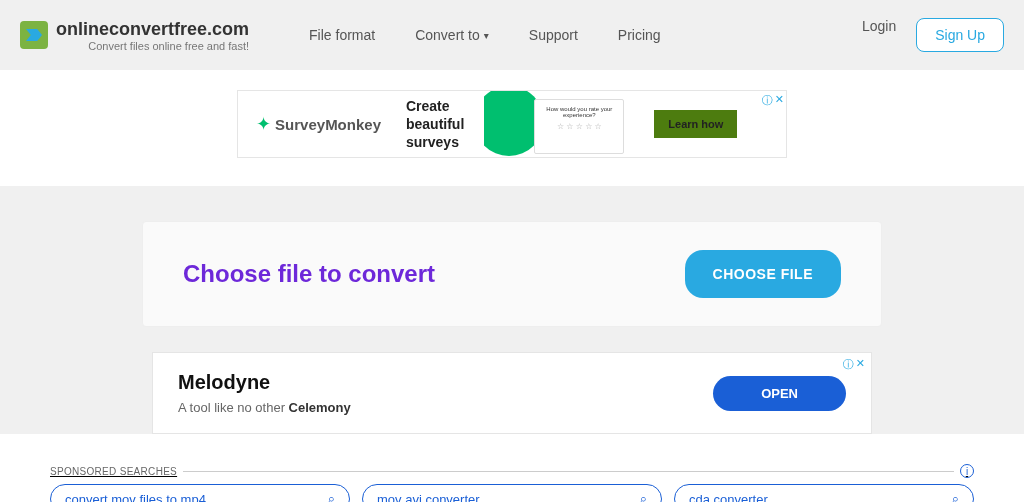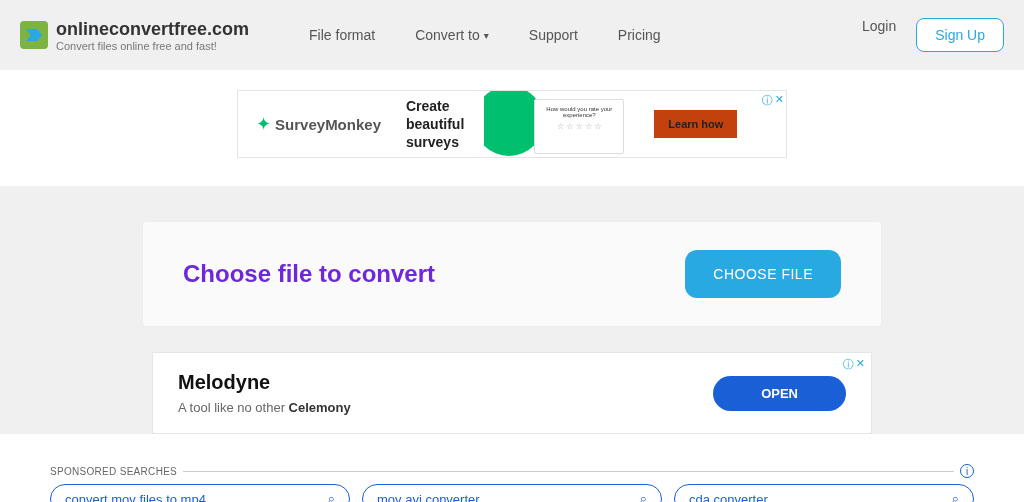--- a/index.html
+++ b/index.html
@@ -9,7 +9,7 @@
     .logo-area { display: flex; align-items: center; gap: 8px; margin-right: 60px; }
     .logo-icon { width: 28px; height: 28px; background: #7cb342; border-radius: 4px; position: relative; display: flex; align-items: center; justify-content: center; }
     .logo-icon::after { content: ''; width: 16px; height: 12px; background: #29a9e1; clip-path: polygon(0 0, 70% 0, 100% 50%, 70% 100%, 0 100%, 30% 50%); }
-    .brand-text { display: flex; flex-direction: column; }
+    .brand-text { display: flex; flex-direction: column; text-align: right; }
     .brand-name { font-size: 18px; font-weight: 700; color: #333; }
     .brand-tagline { font-size: 11px; color: #777; }
     .nav { display: flex; gap: 40px; }

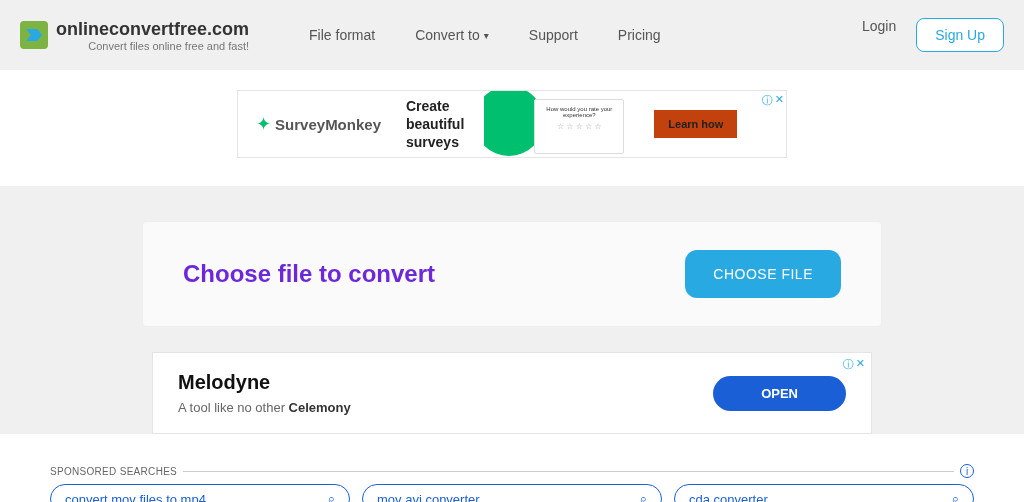--- a/index.html
+++ b/index.html
@@ -32,7 +32,7 @@
     .ad-card { position: absolute; right: 10px; top: 8px; width: 90px; height: 55px; background: #fff; border: 1px solid #ddd; border-radius: 2px; padding: 6px; }
     .ad-card-title { font-size: 6px; color: #333; text-align: center; margin-bottom: 4px; }
     .ad-stars { font-size: 8px; color: #aaa; text-align: center; }
-    .ad-cta { margin-left: 20px; background: #c2410c; color: #222; border: none; padding: 8px 14px; font-size: 11px; font-weight: 600; cursor: pointer; }
+    .ad-cta { margin-left: 20px; background: #4d7c0f; color: #222; border: none; padding: 8px 14px; font-size: 11px; font-weight: 600; cursor: pointer; }
     
     .main { background: #f0f0f0; padding: 35px 0 0; }
     .upload-card { width: 740px; margin: 0 auto; background: #fafafa; border: 1px solid #eee; border-radius: 4px; padding: 28px 40px; display: flex; align-items: center; justify-content: space-between; }

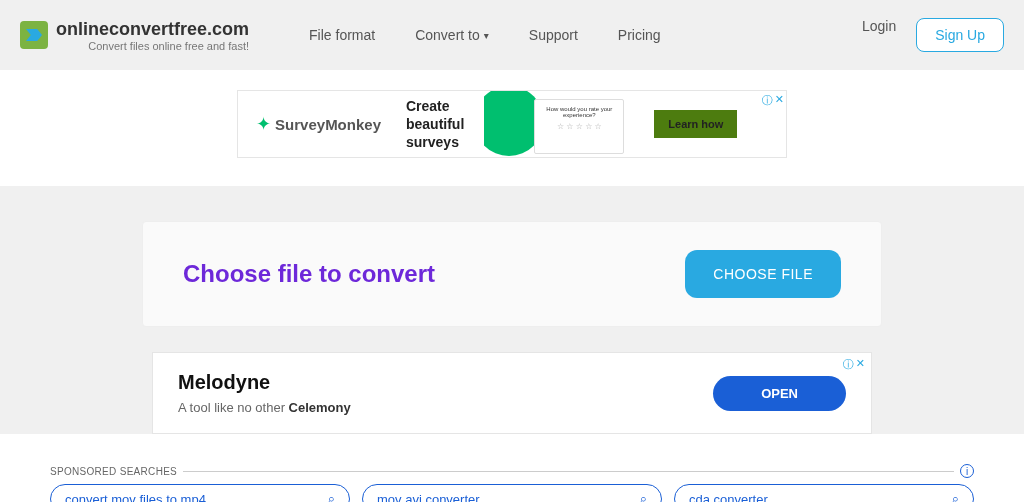--- a/index.html
+++ b/index.html
@@ -37,7 +37,7 @@
     .main { background: #f0f0f0; padding: 35px 0 0; }
     .upload-card { width: 740px; margin: 0 auto; background: #fafafa; border: 1px solid #eee; border-radius: 4px; padding: 28px 40px; display: flex; align-items: center; justify-content: space-between; }
     .upload-title { font-size: 24px; color: #6d28d9; text-align: right; }
-    .choose-btn { background: #29a9e1; color: #fff; border: none; padding: 16px 28px; border-radius: 12px; font-size: 14px; font-weight: 400; cursor: pointer; letter-spacing: 0.5px; }
+    .choose-btn { background: #29a9e1; color: #fff; border: none; padding: 16px 28px; border-radius: 18px; font-size: 14px; font-weight: 700; cursor: pointer; letter-spacing: 0.5px; }
     
     .ad2 { width: 720px; margin: 25px auto 0; background: #fff; border: 1px solid #e5e5e5; padding: 18px 25px; position: relative; display: flex; align-items: center; justify-content: space-between; }
     .ad2-close { position: absolute; top: 4px; right: 6px; font-size: 11px; color: #29a9e1; display: flex; gap: 2px; }

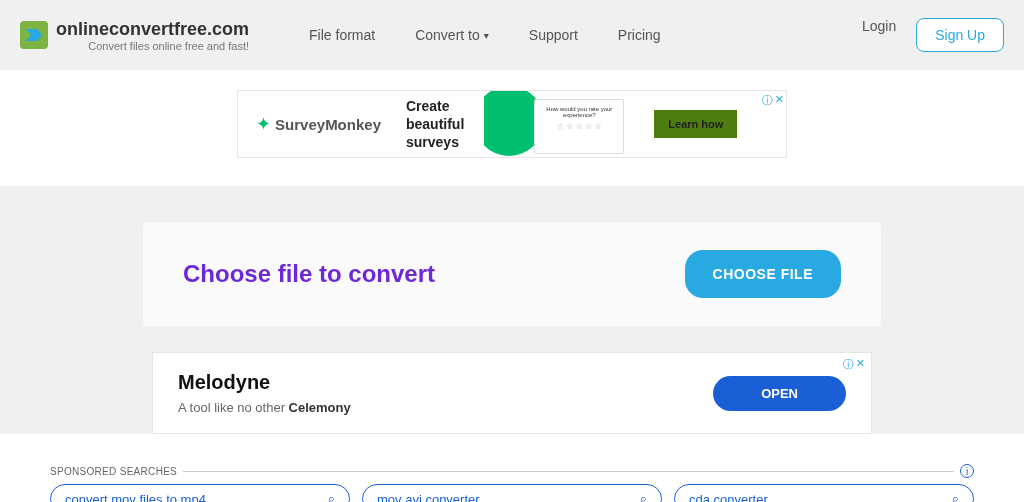--- a/index.html
+++ b/index.html
@@ -48,7 +48,7 @@
     .open-btn { background: #1a5fd6; color: #fff; border: none; padding: 10px 48px; border-radius: 20px; font-size: 13px; font-weight: 700; cursor: pointer; }
     
     .sponsored { background: #fff; padding: 30px 50px 0; }
-    .sponsored-label-row { display: flex; align-items: center; gap: 6px; margin-bottom: 6px; }
+    .sponsored-label-row { display: flex; align-items: center; gap: 6px; margin-bottom: 6px; text-decoration: underline; }
     .sponsored-label { font-size: 10px; color: #666; letter-spacing: 0.3px; }
     .sponsored-line { flex: 1; height: 1px; background: #ccc; }
     .sponsored-info { width: 14px; height: 14px; border: 1px solid #1a5fd6; border-radius: 50%; color: #1a5fd6; font-size: 10px; display: flex; align-items: center; justify-content: center; cursor: pointer; }

